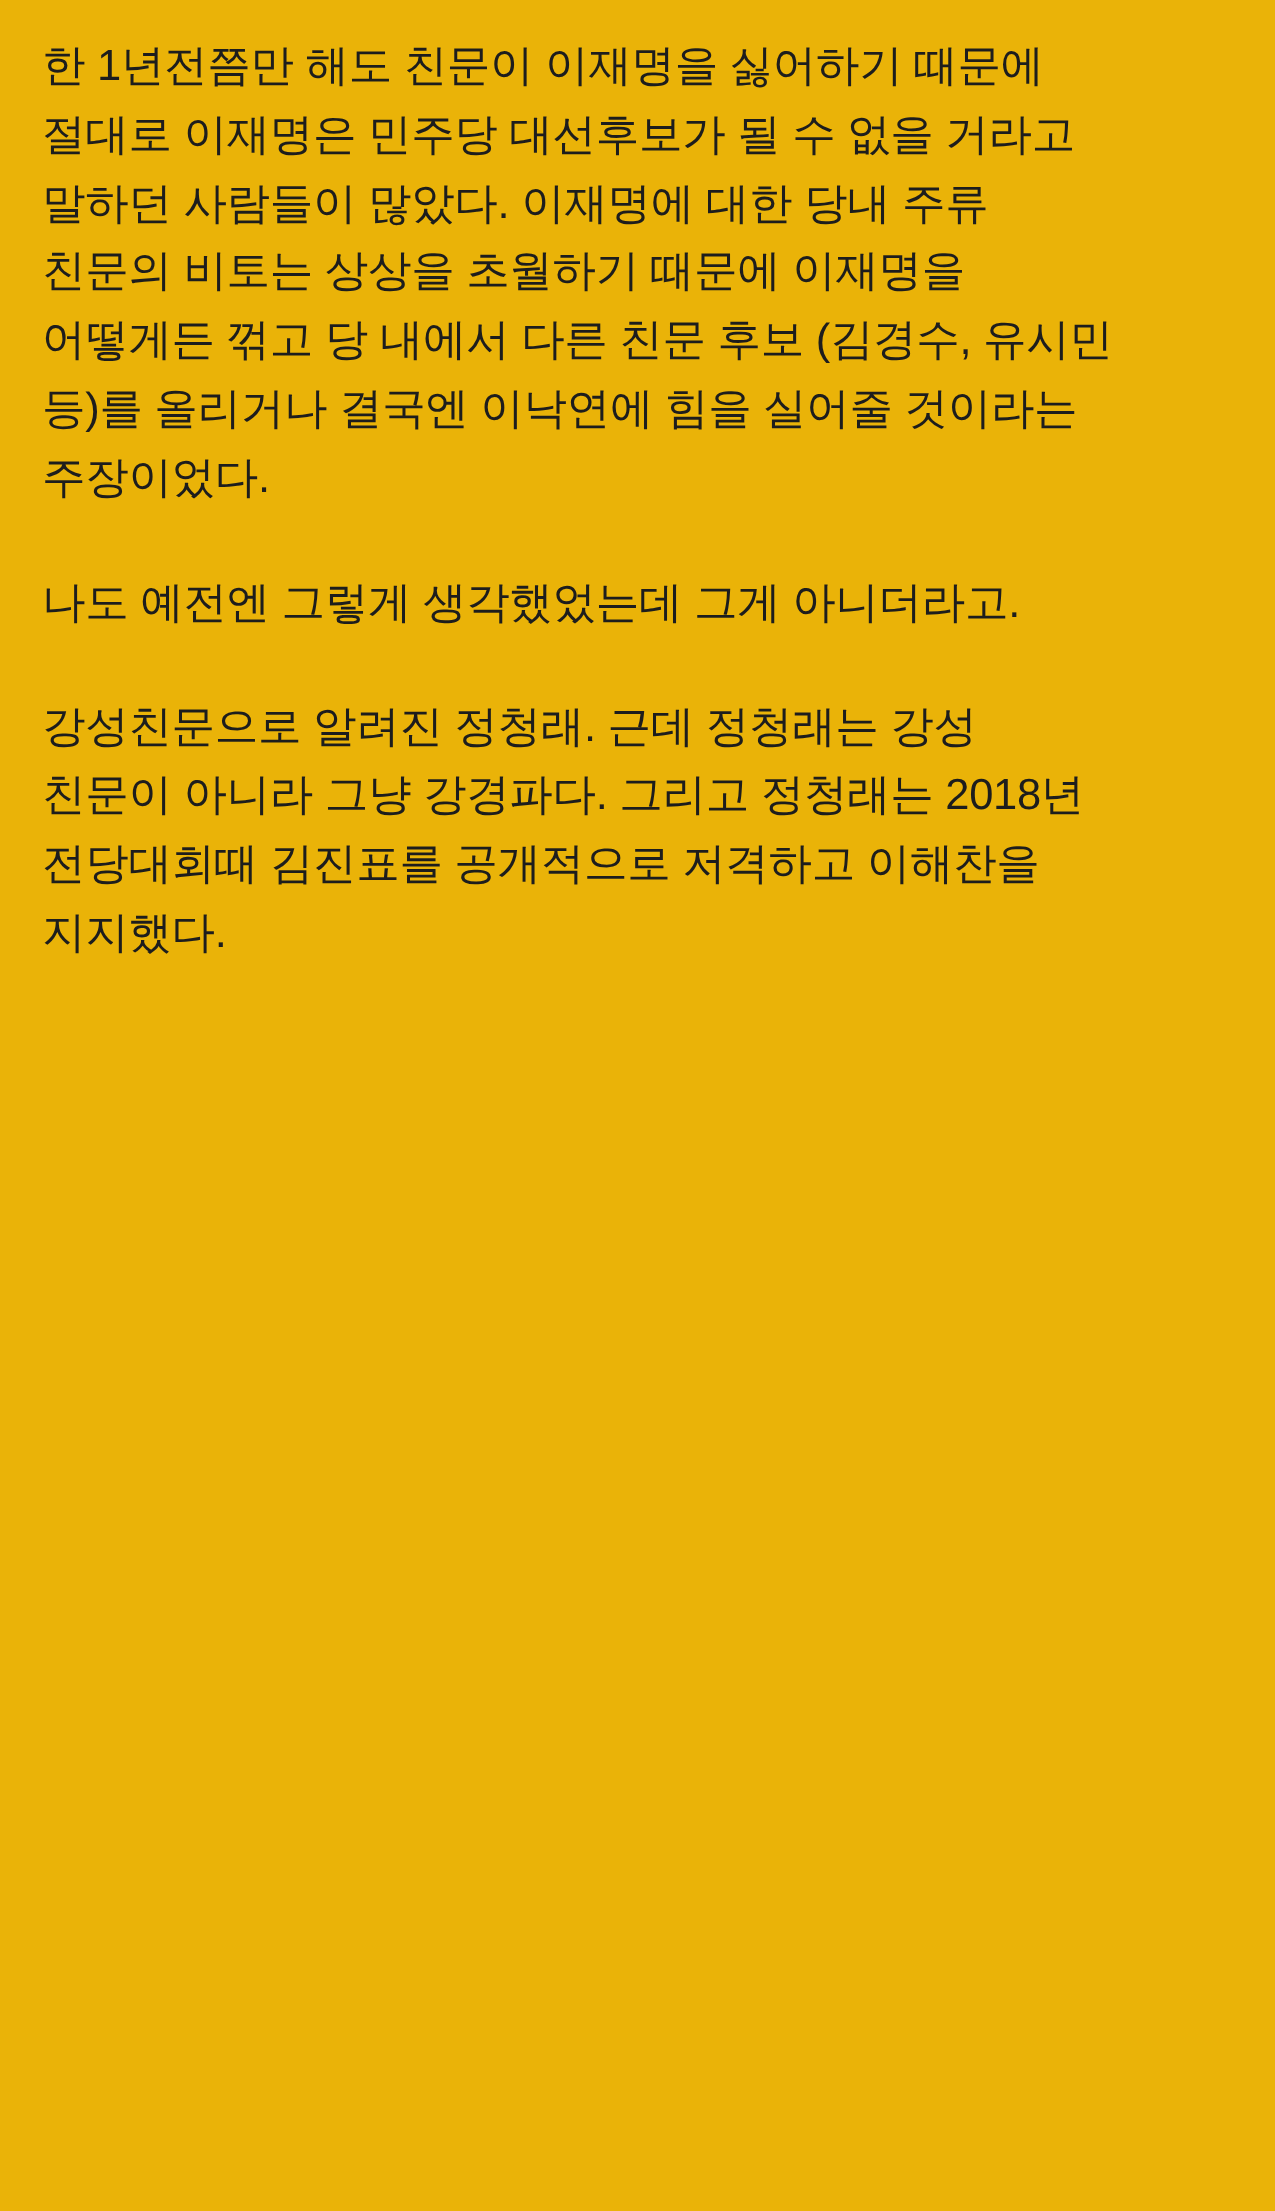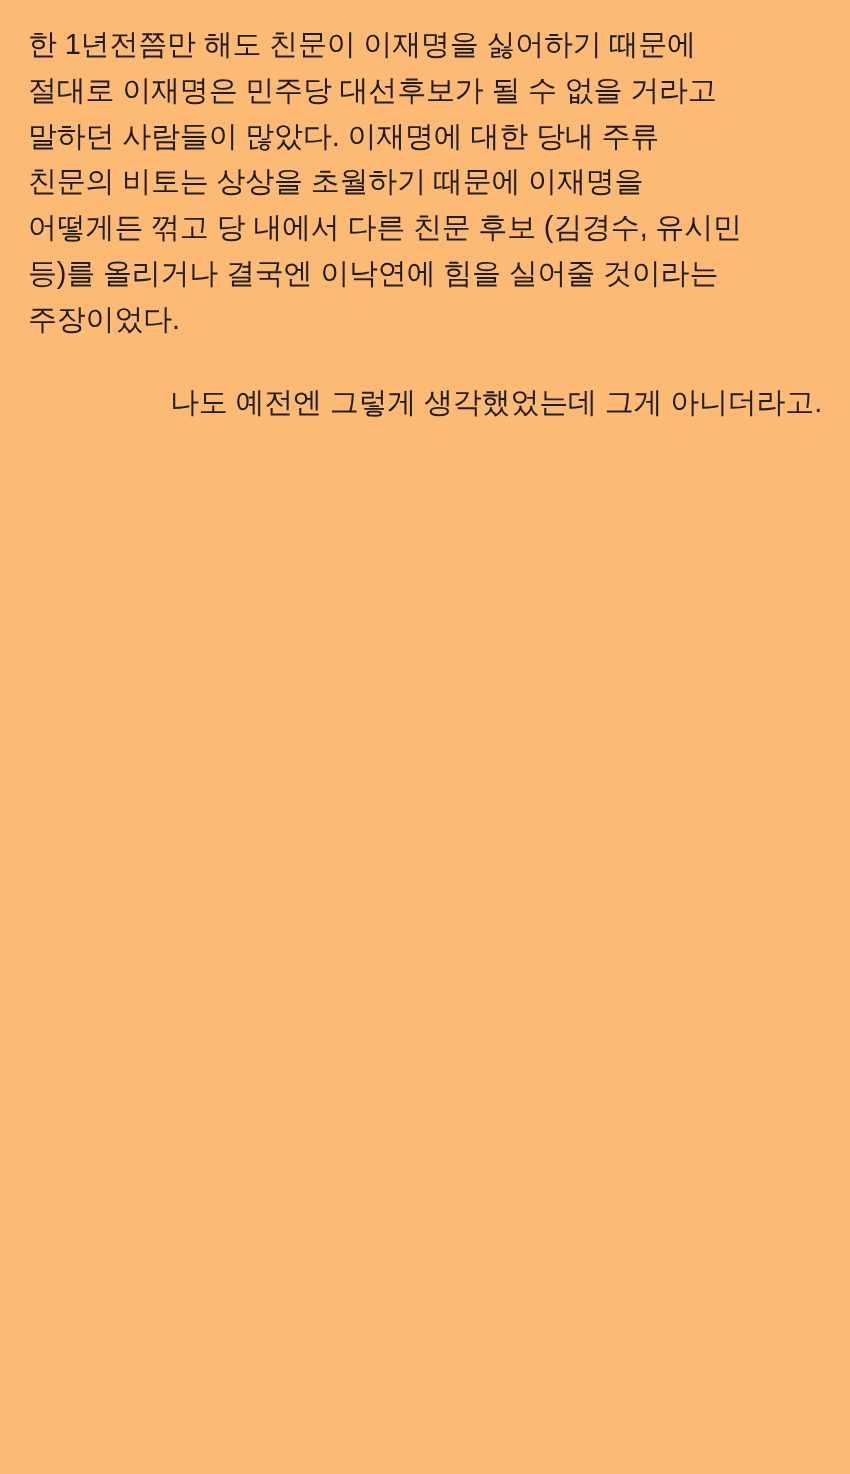--- a/index.html
+++ b/index.html
@@ -18,7 +18,7 @@
     min-height: 1474px;
     box-sizing: border-box;
     padding: 22px 28px 20px 28px;
-    background: #fdba74;
+    background: #eab308;
   }
   .article {
     display: block;

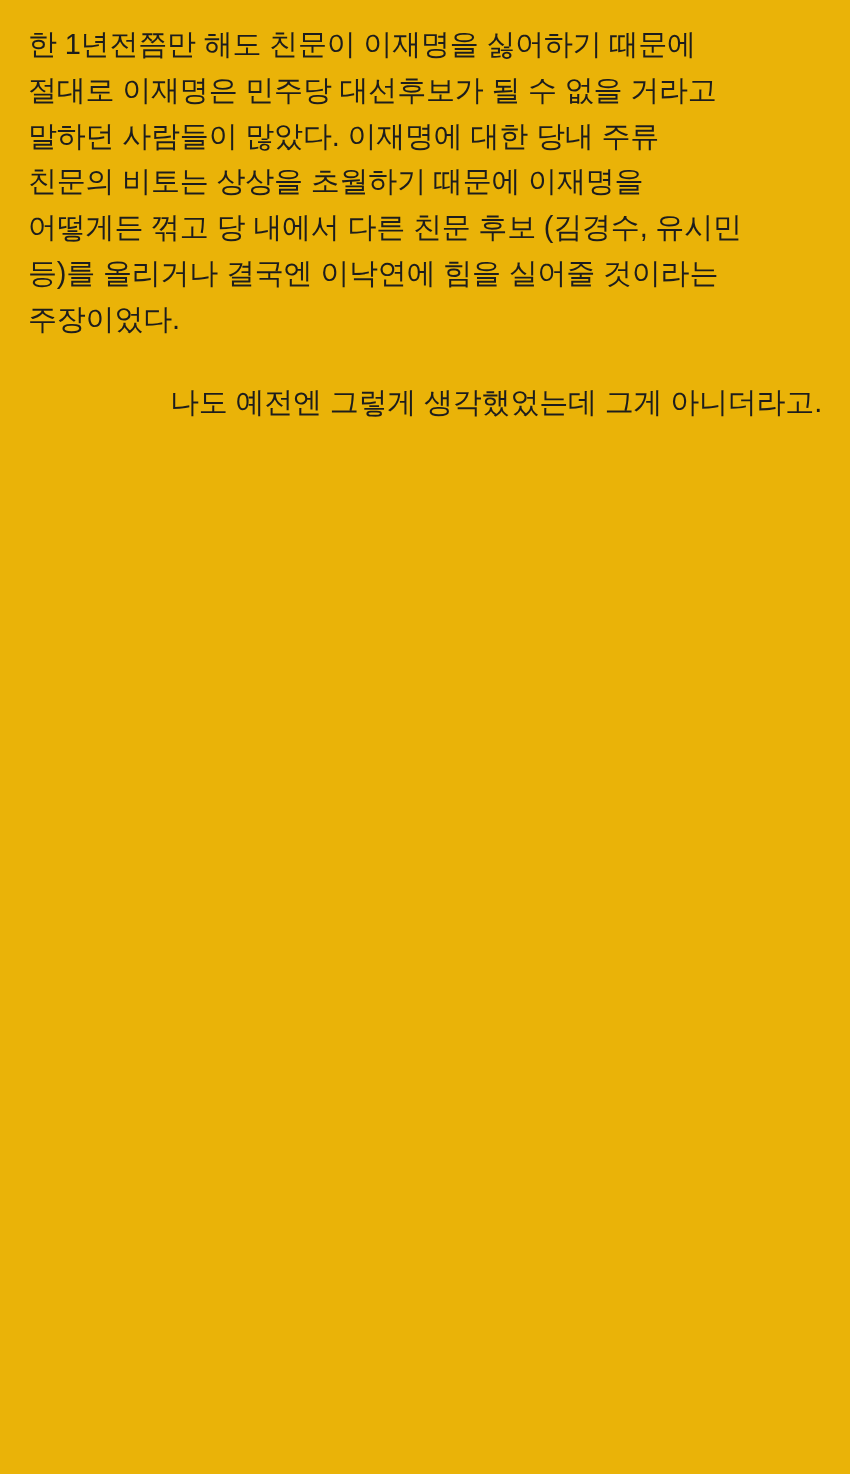--- a/index.html
+++ b/index.html
@@ -34,7 +34,6 @@
   }
   .para + .para {
     margin-top: 37px;
-    text-align: right;
   }
 </style>
 </head>

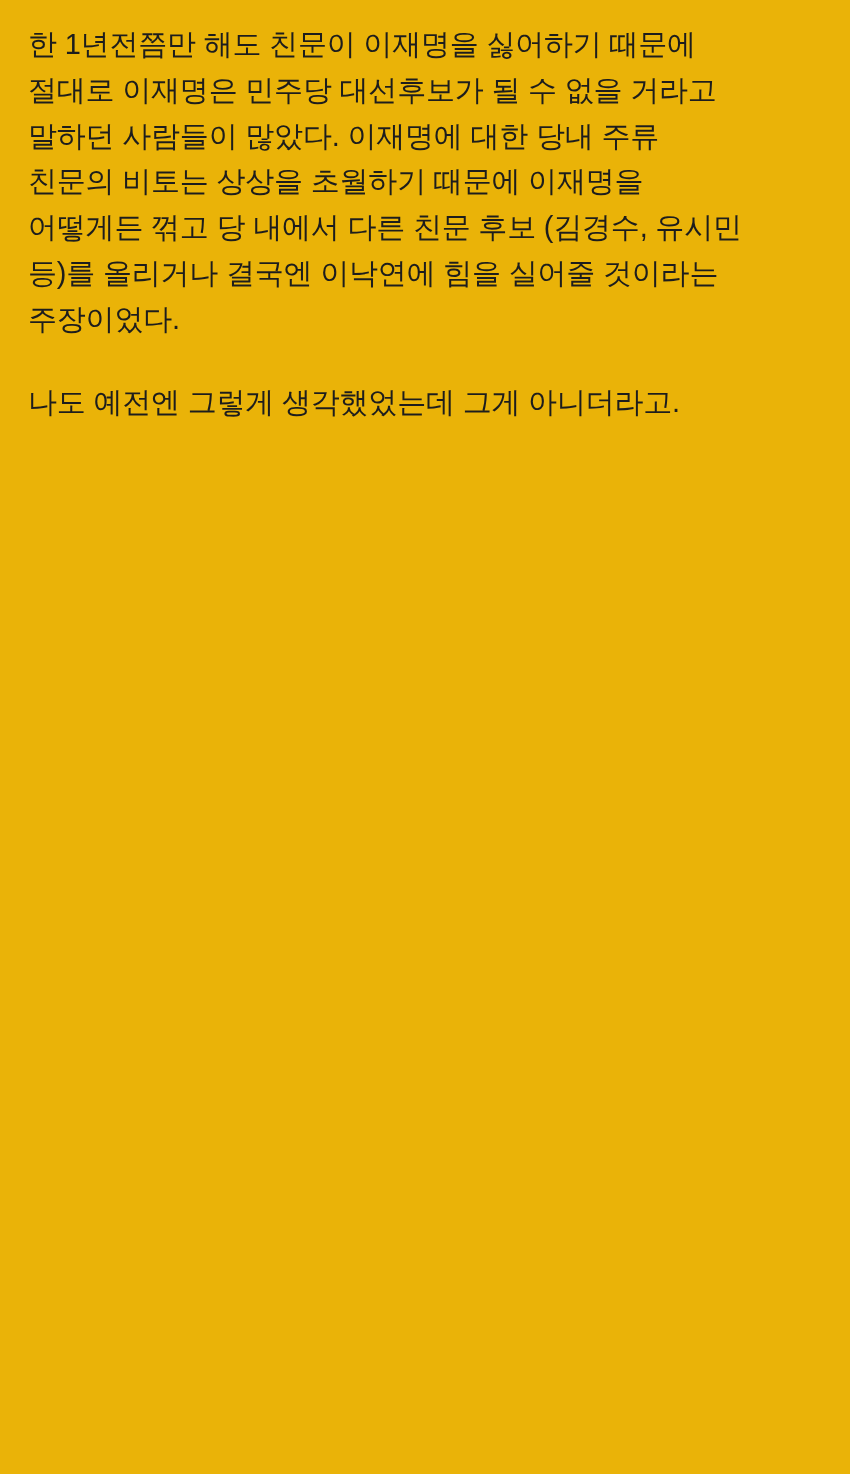--- a/index.html
+++ b/index.html
@@ -49,6 +49,10 @@
 등)를 올리거나 결국엔 이낙연에 힘을 실어줄 것이라는
 주장이었다.</p>
     <p class="para">나도 예전엔 그렇게 생각했었는데 그게 아니더라고.</p>
+    <p class="para">강성친문으로 알려진 정청래. 근데 정청래는 강성
+친문이 아니라 그냥 강경파다. 그리고 정청래는 2018년
+전당대회때 김진표를 공개적으로 저격하고 이해찬을
+지지했다.</p>
   </div>
 </div>
 

